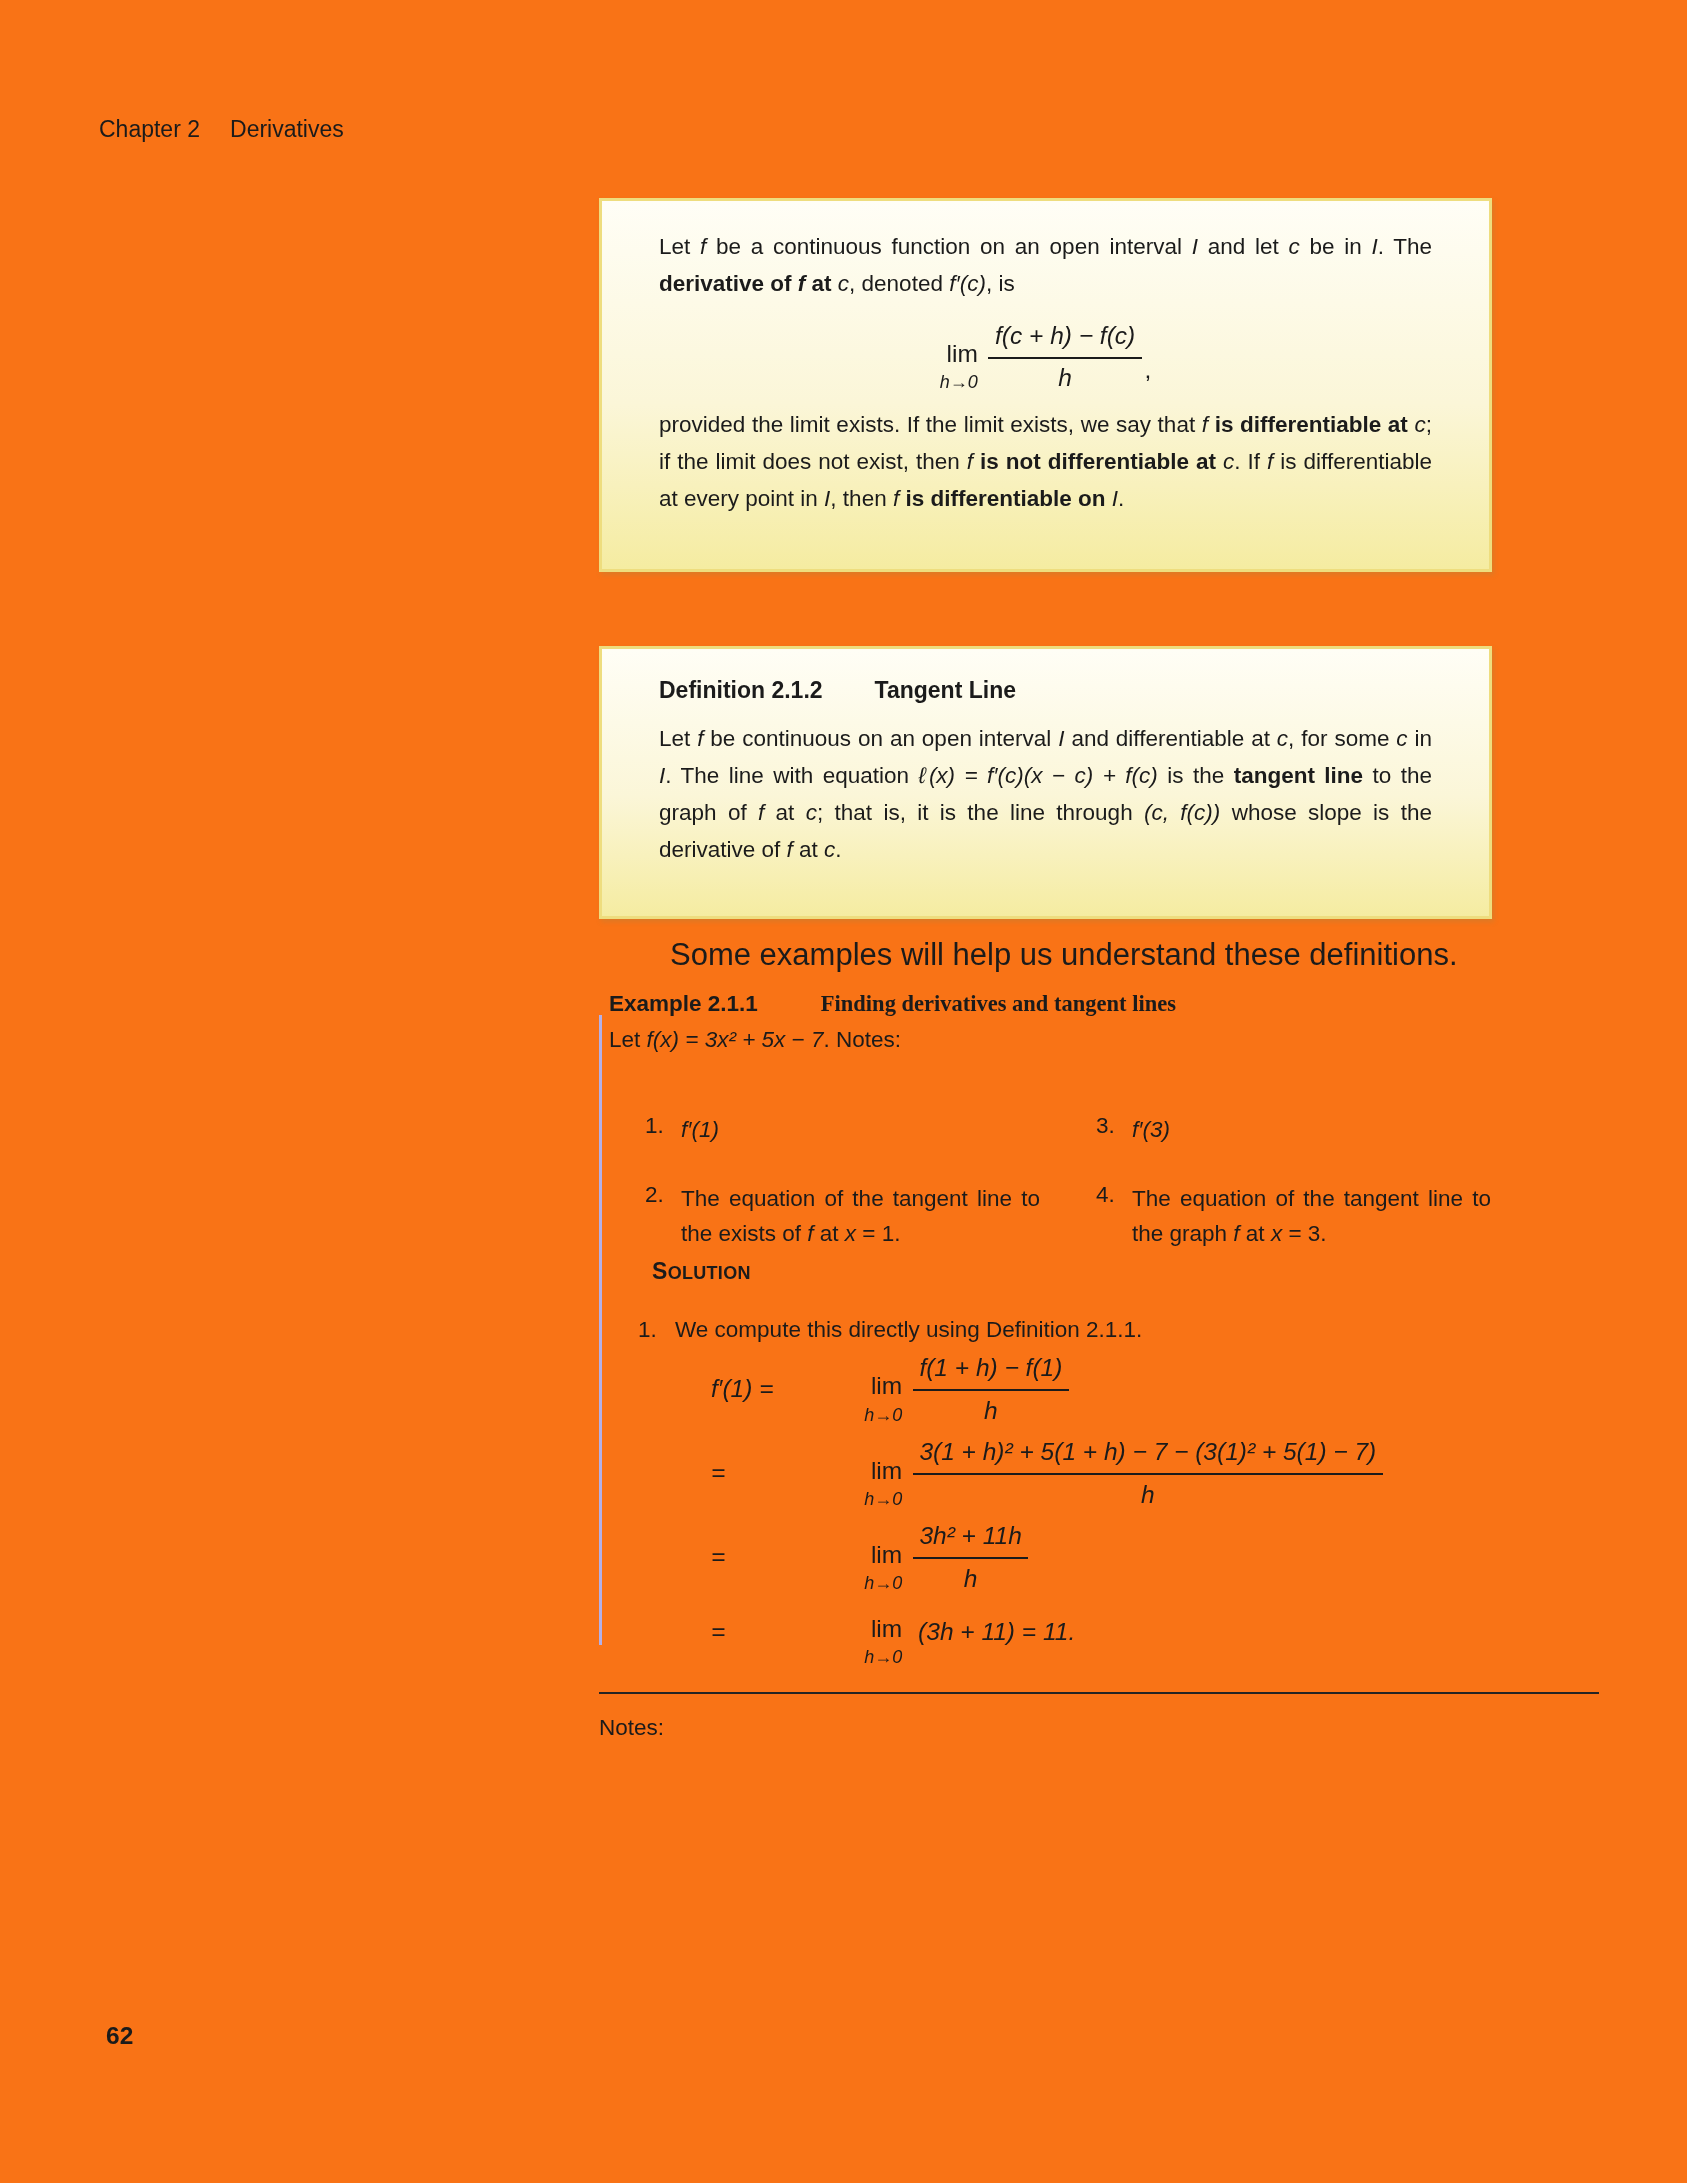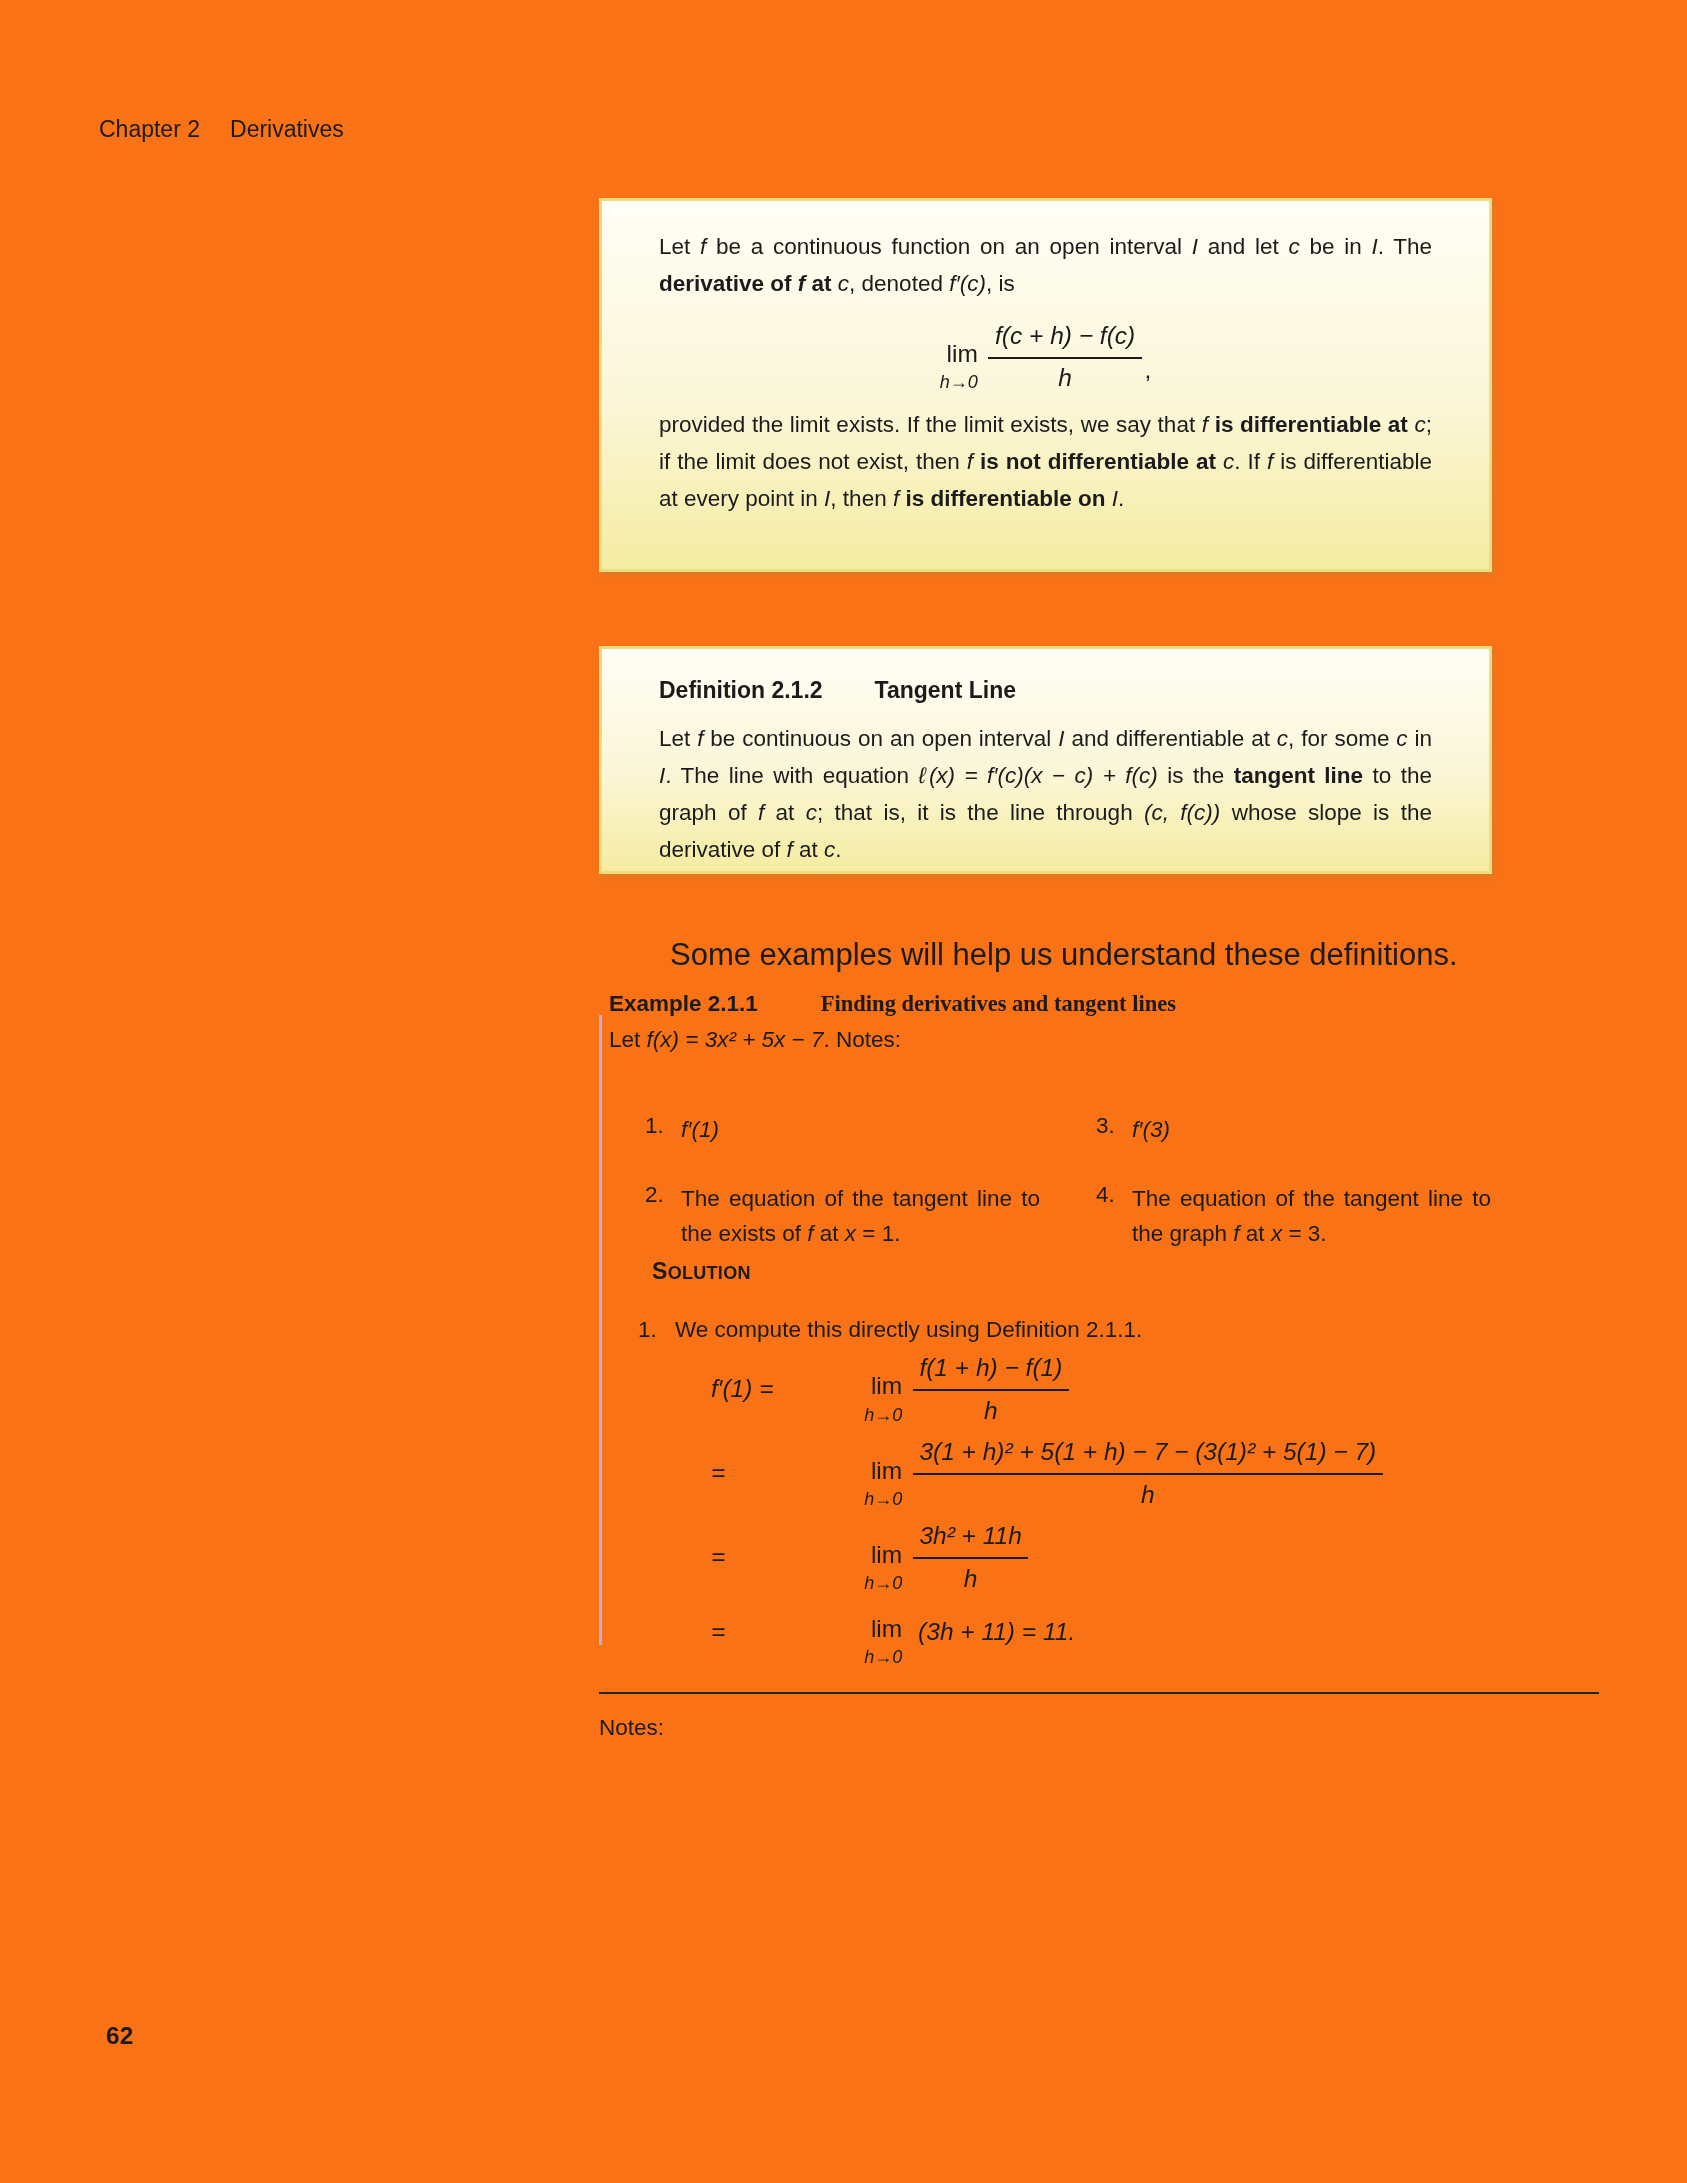--- a/index.html
+++ b/index.html
@@ -19,7 +19,7 @@
     padding:28px 57px 0 57px;
   }
   #defbox1{top:198px;height:374px;}
-  #defbox2{top:646px;height:228px;}
+  #defbox2{top:646px;height:273px;}
   .defbox h2{margin:0 0 17px 0;font-size:23px;font-weight:bold;}
   .defbox h2 .t2{margin-left:52px;}
   .para{margin:0;font-size:22.5px;line-height:1.64;text-align:justify;}

